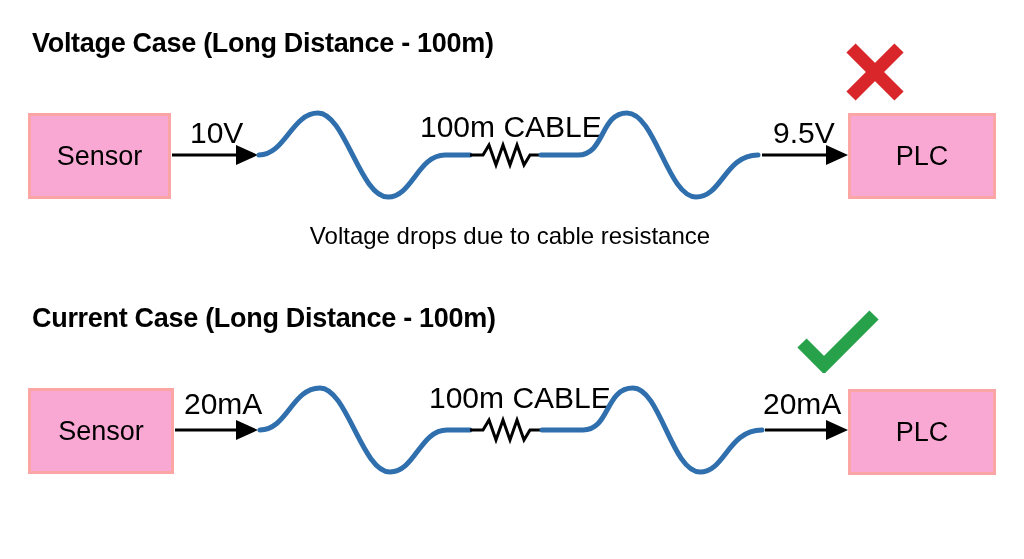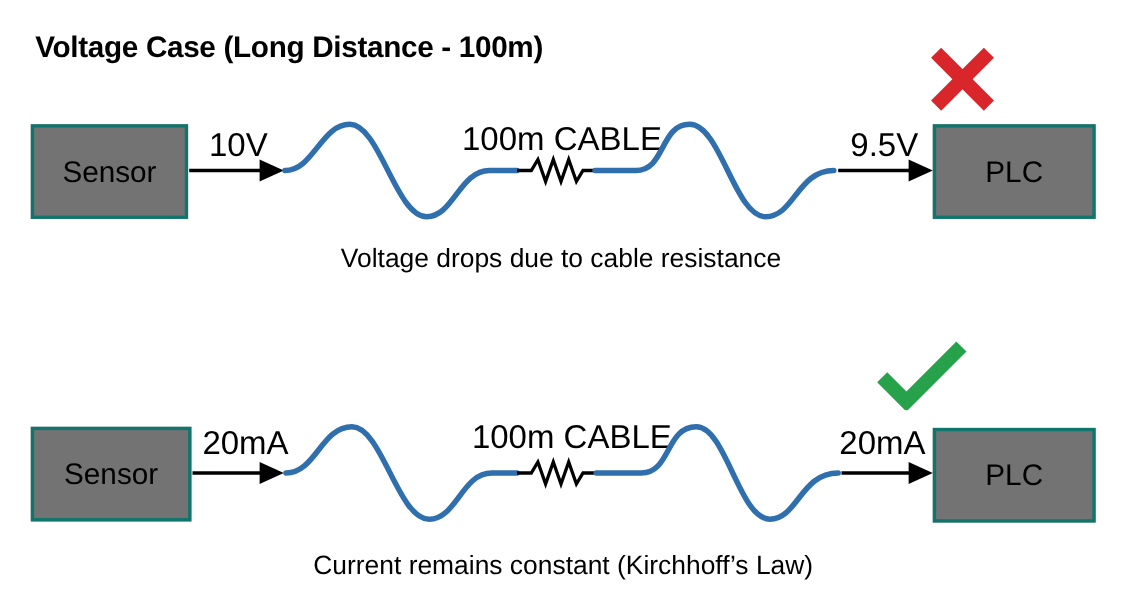--- a/index.html
+++ b/index.html
@@ -7,8 +7,8 @@
          font-family: "Liberation Sans", "DejaVu Sans", sans-serif; color: #000; }
   .section { position: absolute; left: 0; width: 1024px; height: 275px; }
   .title { position: absolute; left: 32px; font-weight: bold; font-size: 27px; letter-spacing: -0.3px; white-space: nowrap; }
-  .box { position: absolute; border: 3px solid #0f766e; box-sizing: border-box; display: flex;
-         align-items: center; justify-content: center; font-size: 27px; background: #737373; }
+  .box { position: absolute; border: 3px solid #fca5a5; box-sizing: border-box; display: flex;
+         align-items: center; justify-content: center; font-size: 27px; background: #f9a8d4; }
   .label { position: absolute; font-size: 30px; white-space: nowrap; }
   .caption { position: absolute; font-size: 24px; white-space: nowrap; left: 0; width: 1024px; text-align: center; }
   .status-word { position: absolute; font-weight: bold; font-size: 29px; white-space: nowrap; }

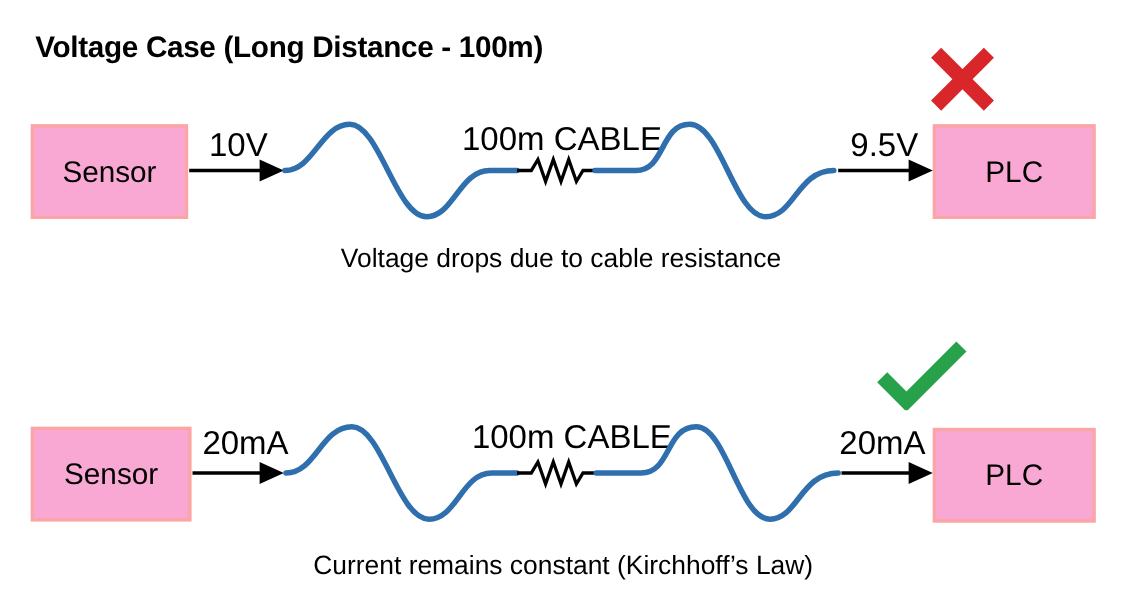--- a/index.html
+++ b/index.html
@@ -66,6 +66,7 @@
 </div>
 
 <div class="section" style="top:275px;">
+  <div class="title" style="top:28px;">Current Case (Long Distance - 100m)</div>
 
   <svg class="status-icon" width="84" height="64" viewBox="0 0 84 64" style="left:796px; top:34px;">
     <path d="M6,34 L28,56 L78,6" fill="none" stroke="#27a24a" stroke-width="13" stroke-linecap="butt" stroke-linejoin="miter"></path>

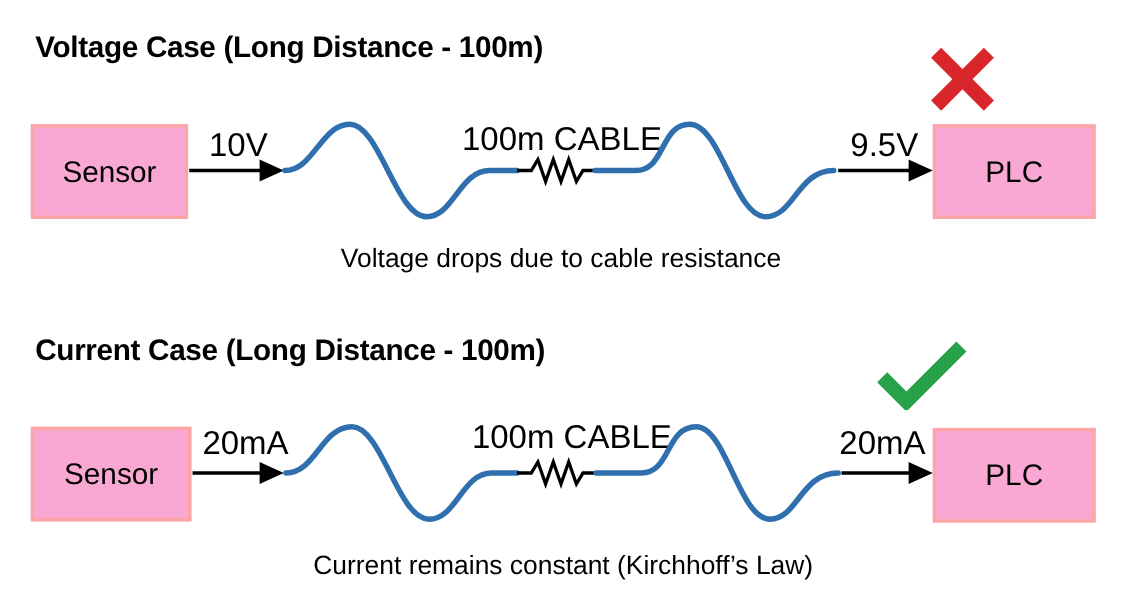--- a/index.html
+++ b/index.html
@@ -98,7 +98,6 @@
     <path d="M542,155 L583,155 C610,155 605,113 633,113 C660,113 672,197 700,197 C725,197 728,155 762,155" fill="none" stroke="#2f6fad" stroke-width="5" stroke-linecap="round"></path>
   </svg>
 
-  <div class="caption" style="top:226px;">Current remains constant (Kirchhoff’s Law)</div>
 </div>
 
 </body></html>

